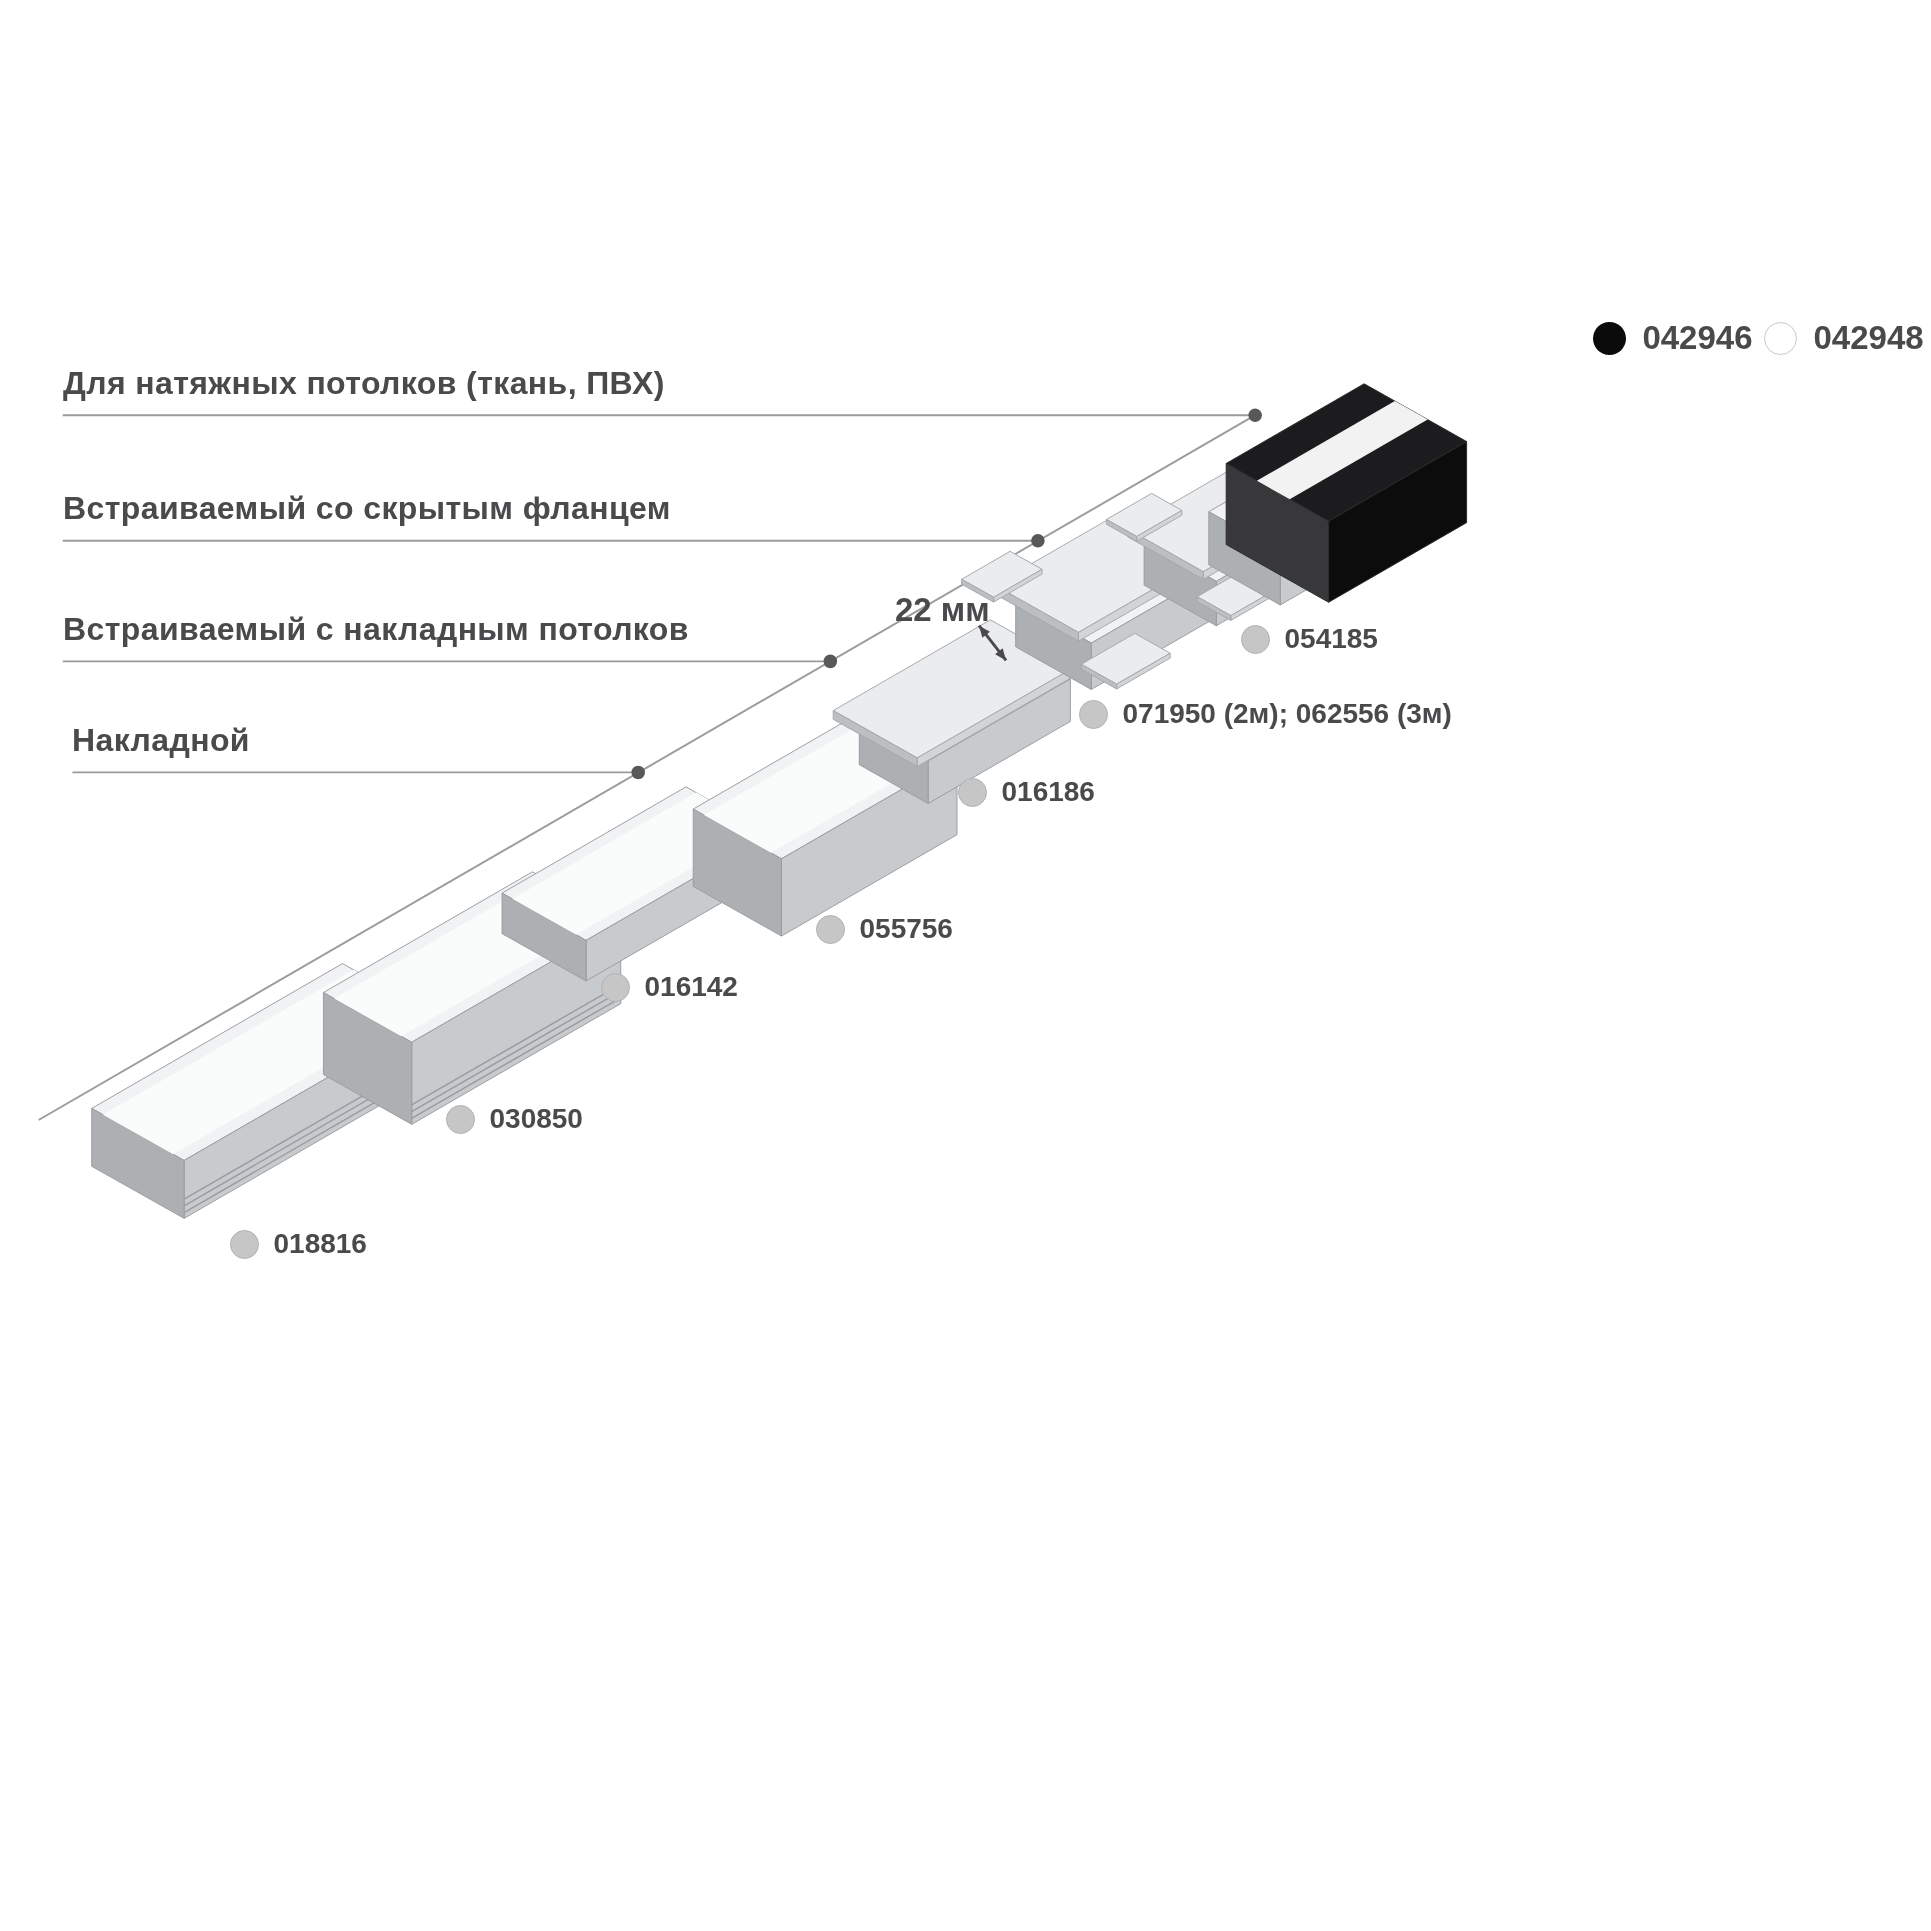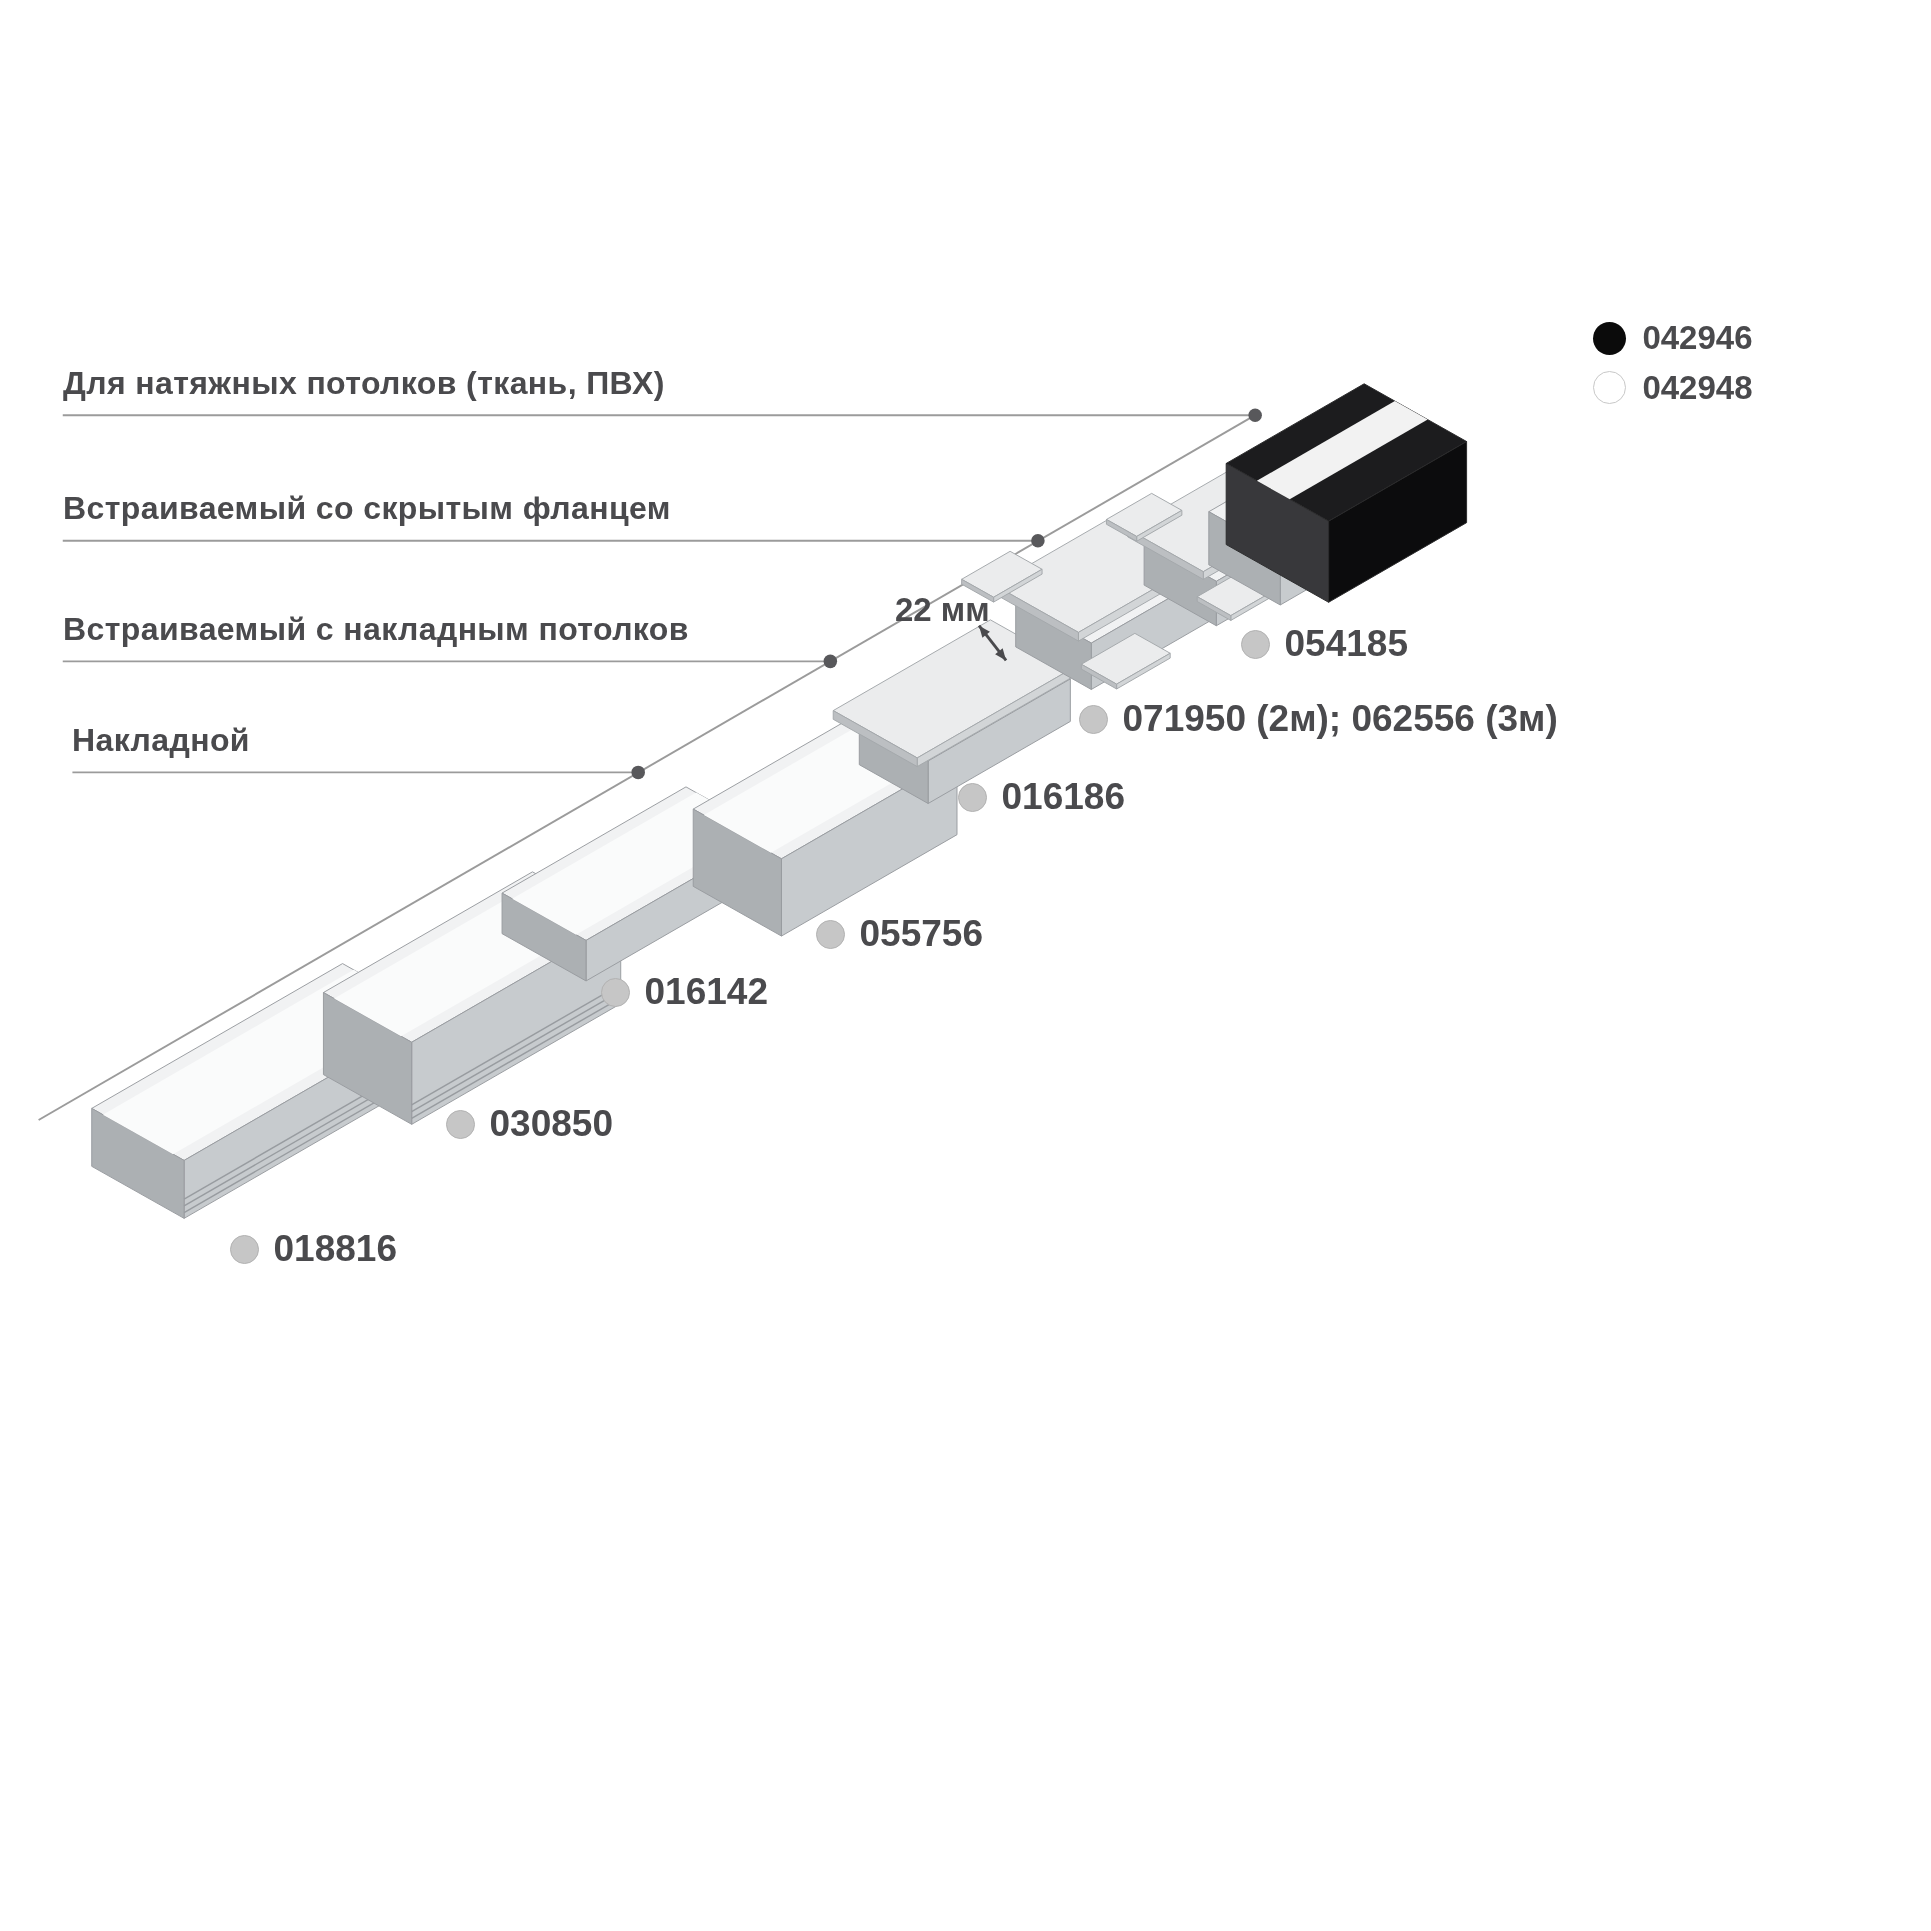--- a/index.html
+++ b/index.html
@@ -42,7 +42,6 @@
     position:absolute;
     left:1593px; top:319px;
     display:flex;
-    flex-direction:column;
     gap:11.6px;
   }
   .legend-row {

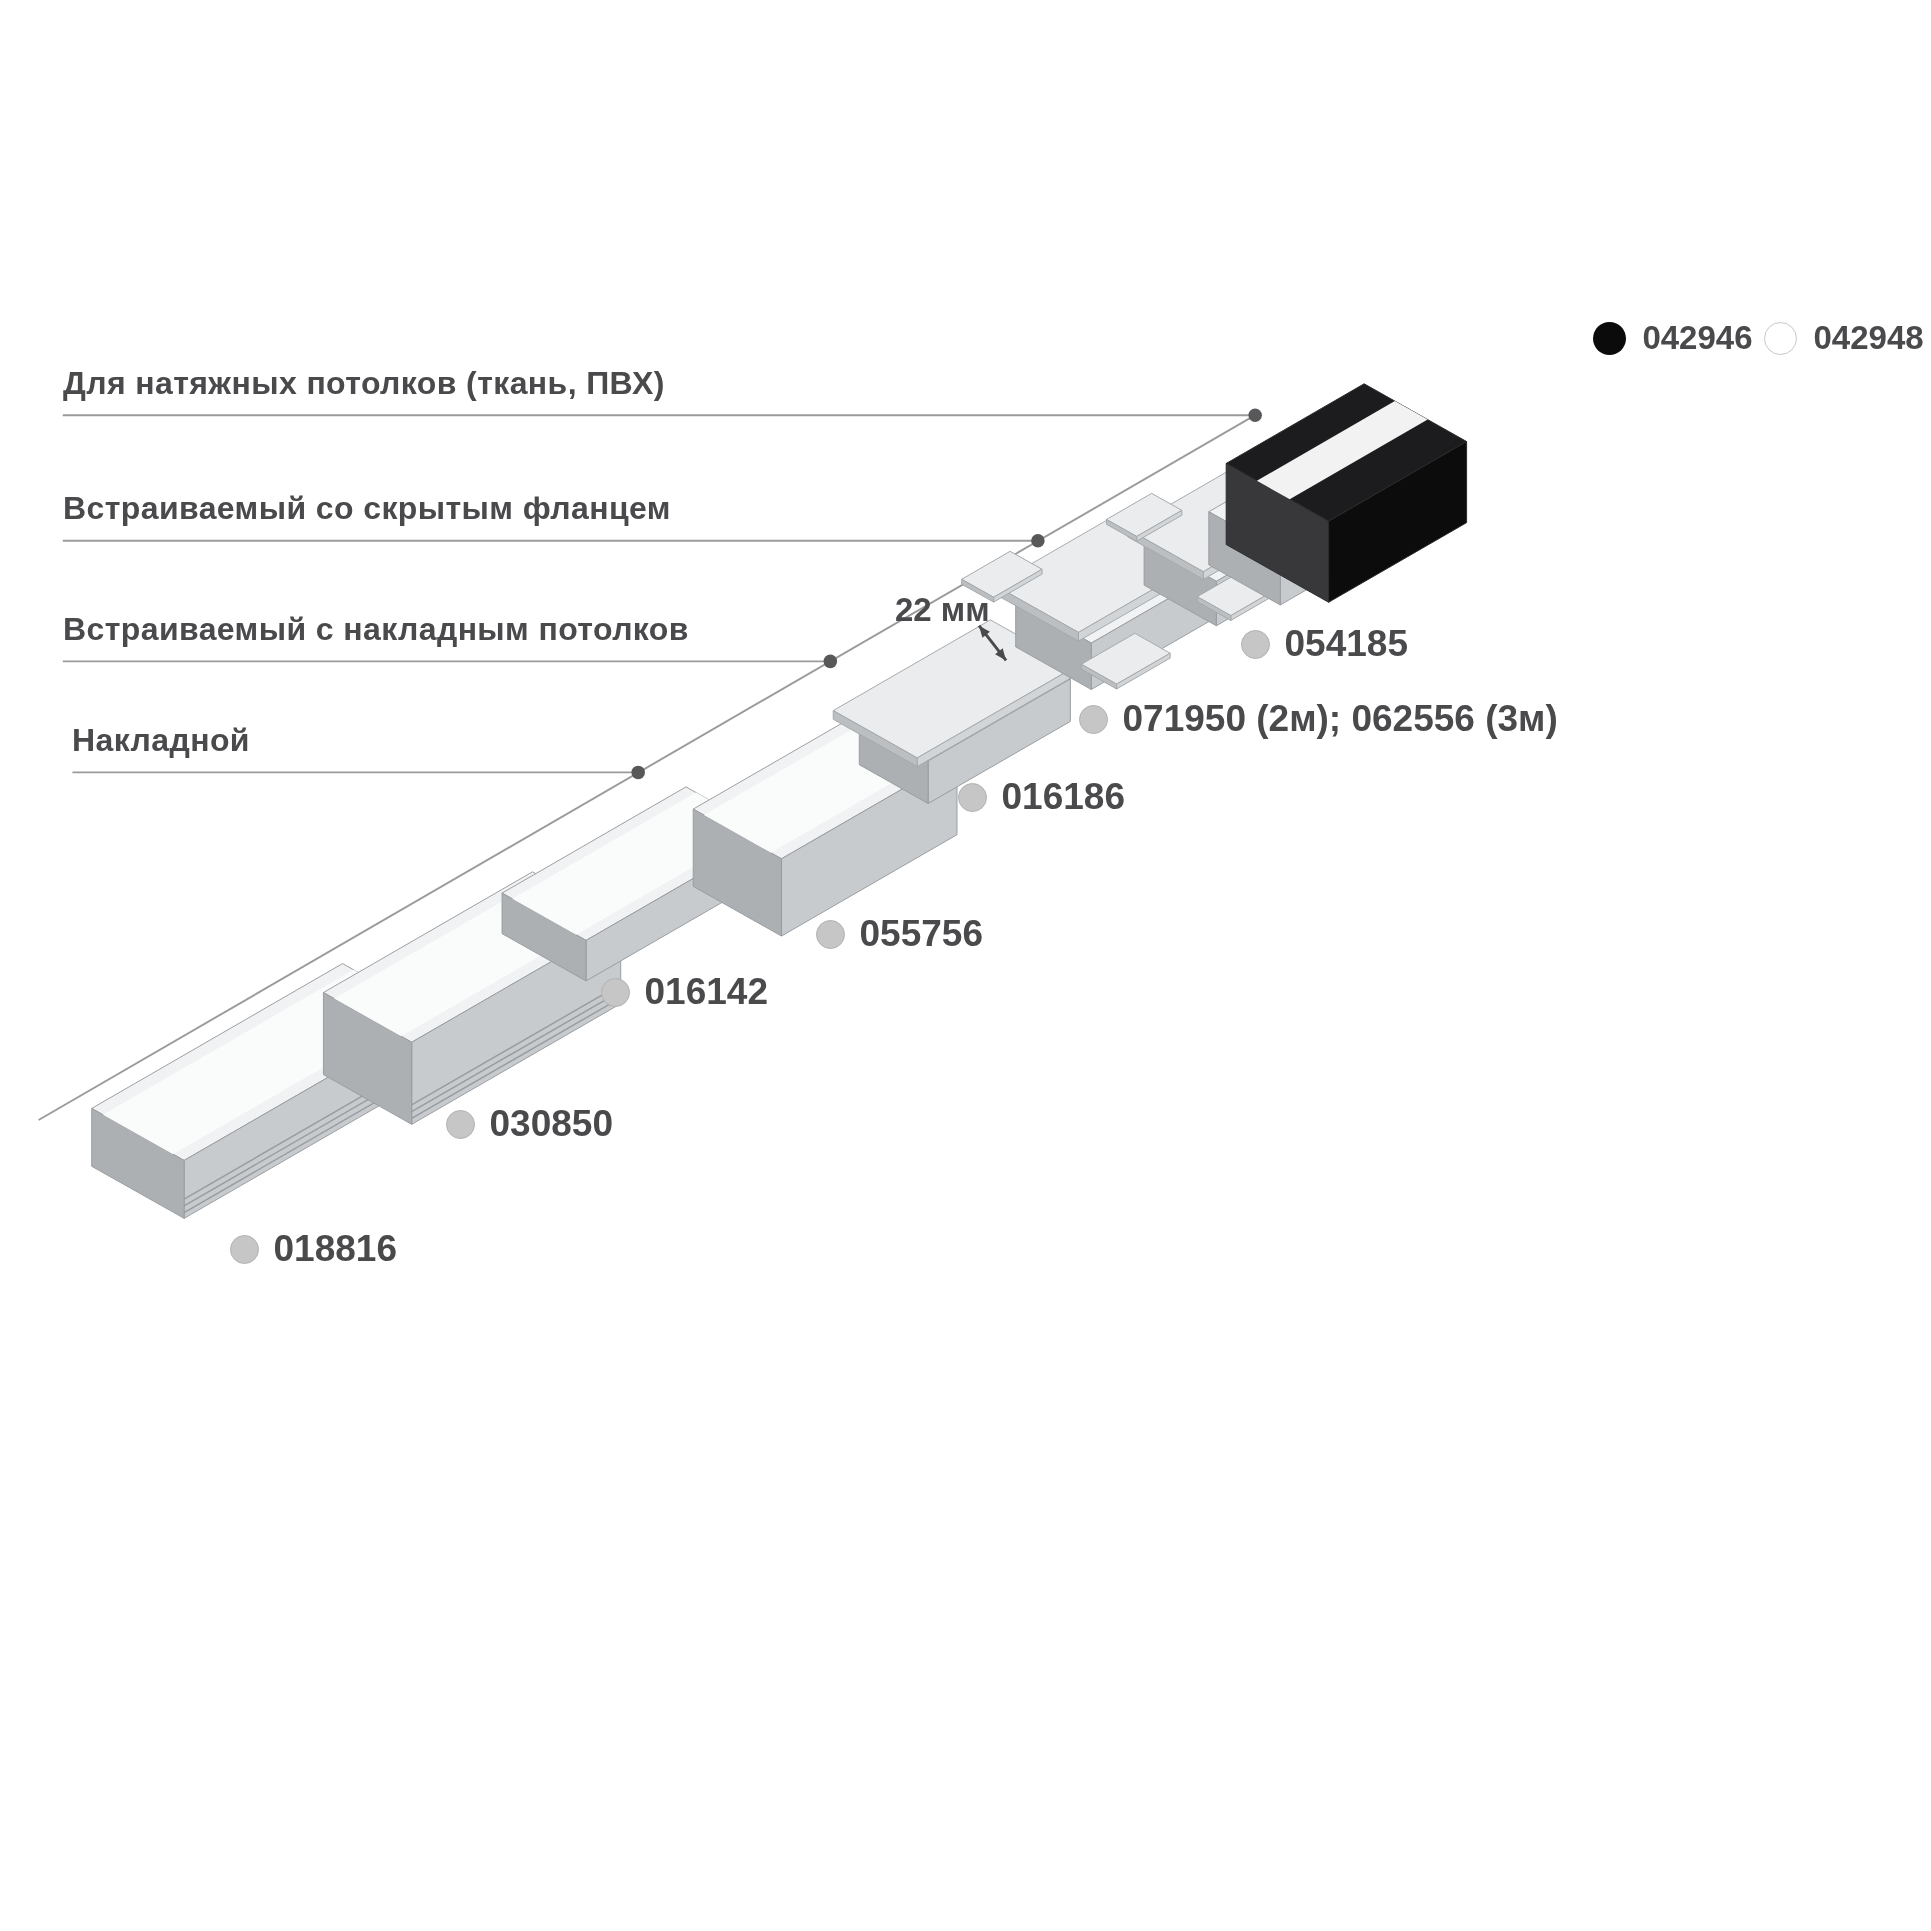--- a/index.html
+++ b/index.html
@@ -26,7 +26,7 @@
     display:flex;
     align-items:center;
     gap:14.5px;
-    font-size:37px;
+    font-size:28px;
     font-weight:700;
     color:#4a4a4d;
     white-space:nowrap;

